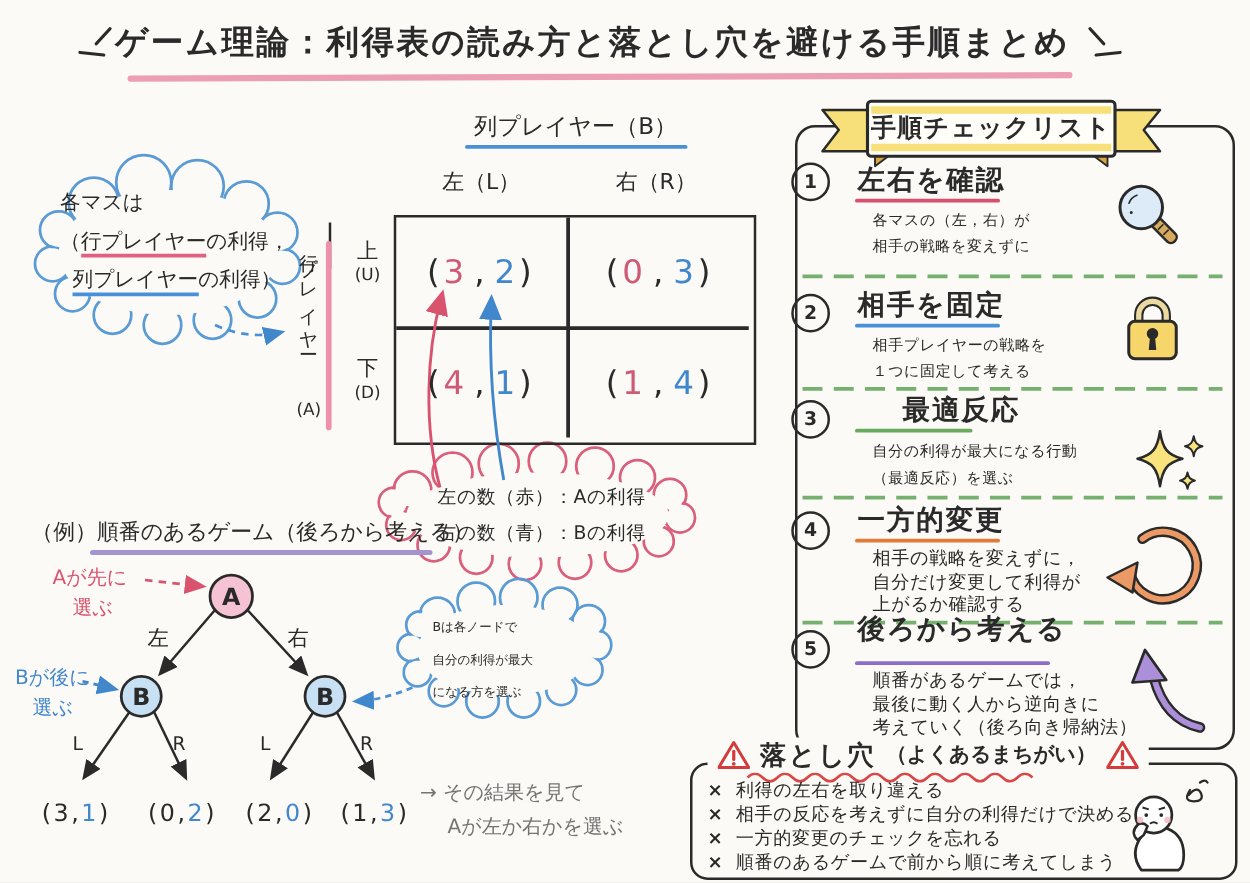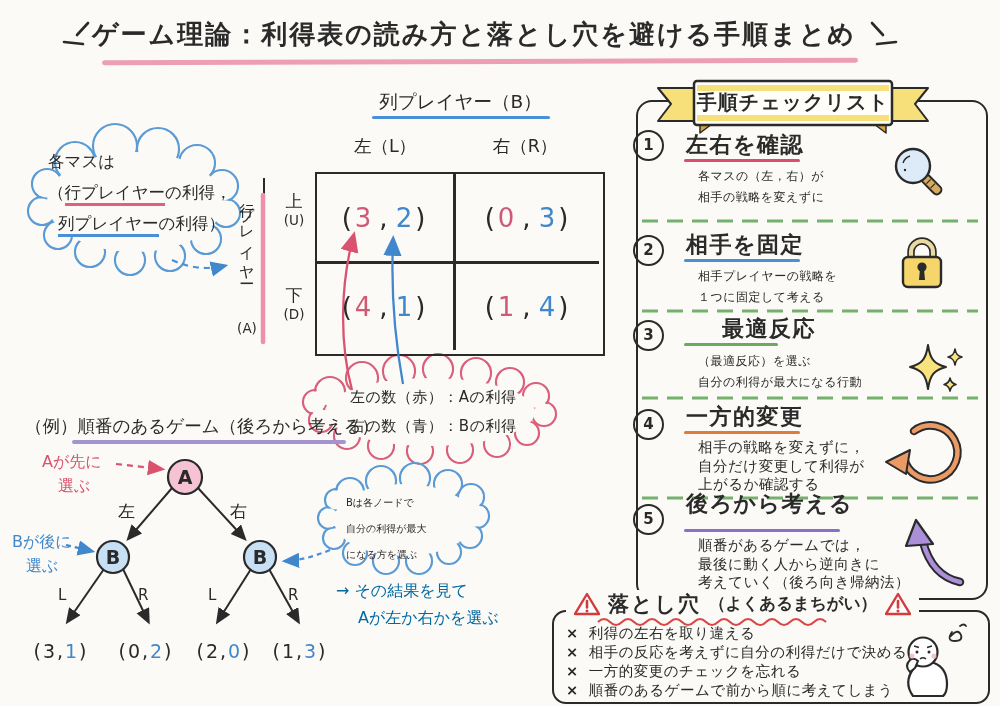--- a/index.html
+++ b/index.html
@@ -436,8 +436,8 @@
   <div class="txt ctitle" style="top:315px;margin-left:36px;">最適反応</div>
   <div class="shape cul" style="top: 343px; width: 94px; background: rgb(106, 170, 95);"></div>
   <div class="txt cbody" style="top:351px;">
-    <div>（最適反応）を選ぶ</div>
-      <div>自分の利得が最大になる行動</div>
+    <div>自分の利得が最大になる行動</div>
+      <div>（最適反応）を選ぶ</div>
   </div>
 
   <div class="txt cnum" style="top:409px;">4</div>

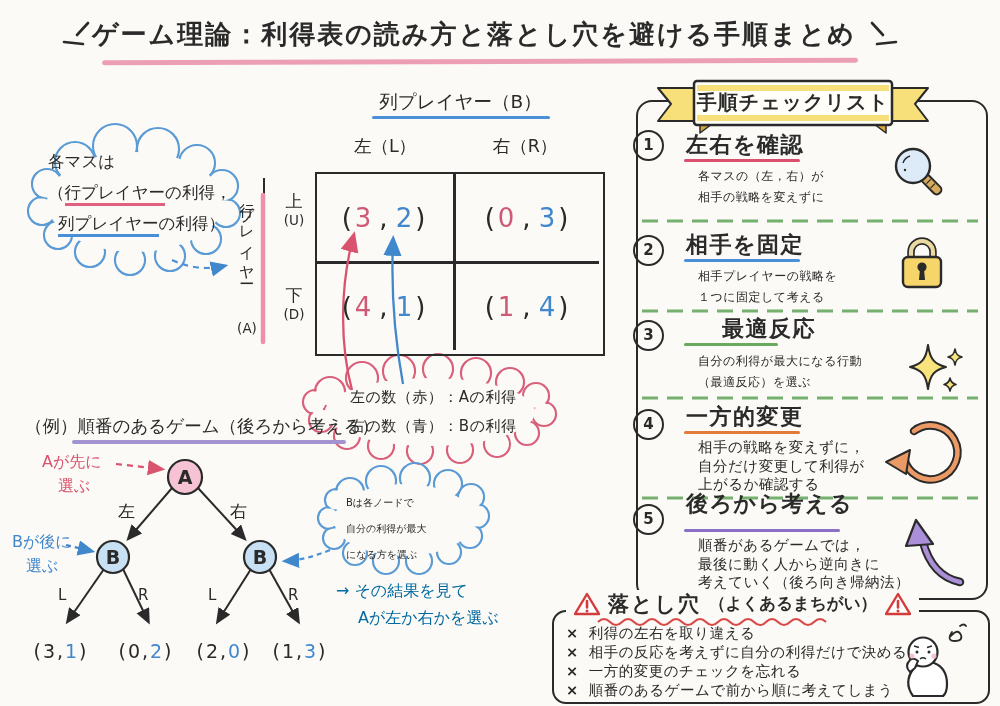--- a/index.html
+++ b/index.html
@@ -36,7 +36,7 @@
   .ul-blue{border-bottom:3px solid #4a90d9;padding-bottom:1px;}
   .legend-text{left:350px;top:383px;font-size:15px;line-height:29px;letter-spacing:.5px;}
   .bcloud-text{left:346px;top:490px;font-size:10px;line-height:26px;}
-  .result-text{left:336px;top:577px;font-size:16px;line-height:27px;color:#0369a1;}
+  .result-text{left:336px;top:620px;font-size:16px;line-height:27px;color:#737373;}
   
   .tree-title{left:25px;top:416px;font-size:17.5px;}
   .tree-title-ul{left:72px;top:440px;width:274px;height:3.5px;border-radius:2px;z-index:2;}

